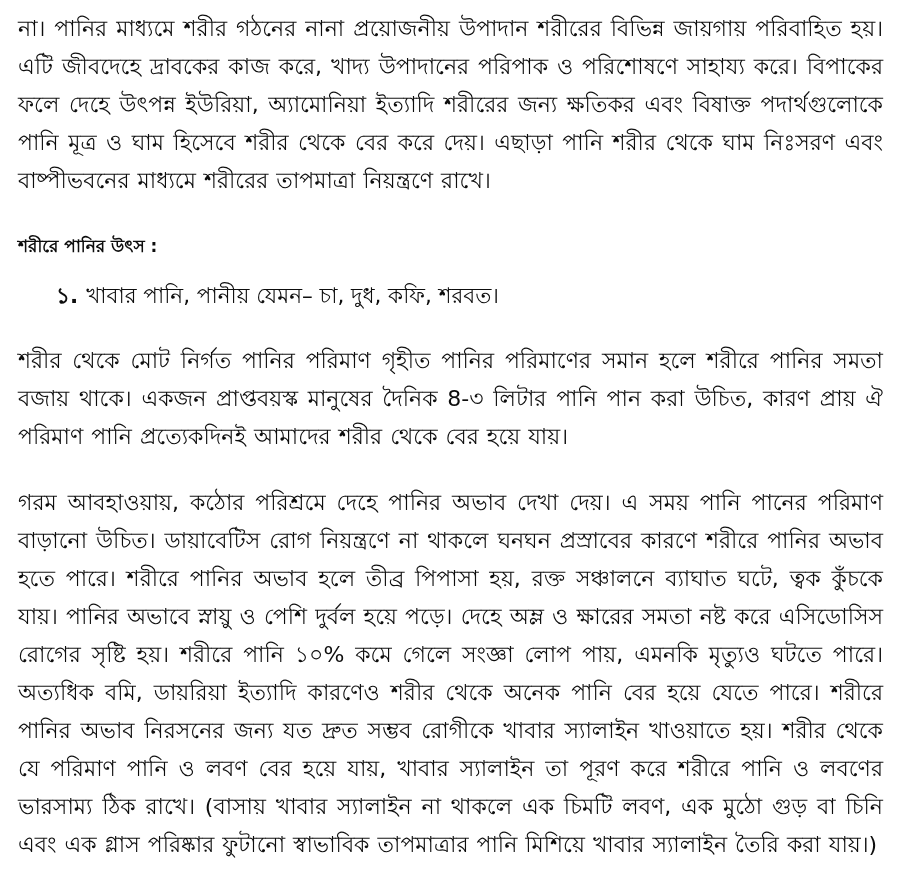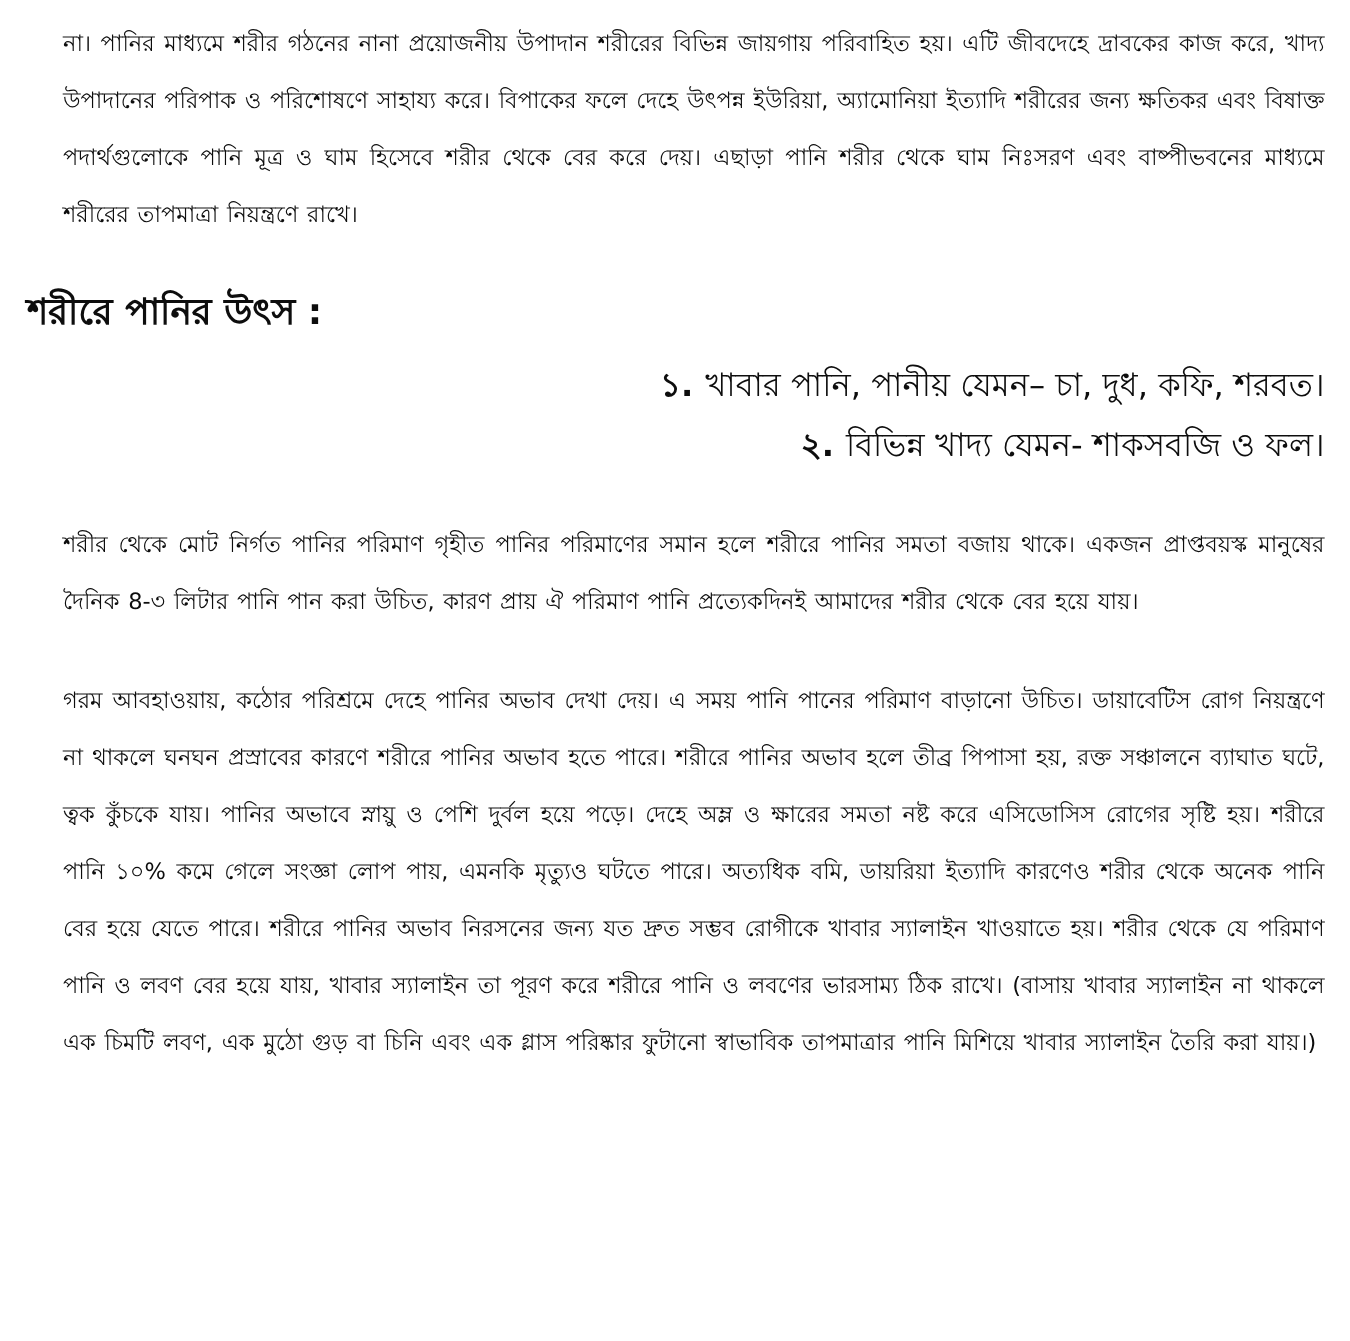--- a/index.html
+++ b/index.html
@@ -20,12 +20,11 @@
     background: #ffffff;
   }
   .para {
-    font-size: 15px;
+    font-size: 22px;
     line-height: 38px;
     text-align: justify;
     margin-bottom: 28px;
     word-spacing: 1px;
-    margin-left: 24px;
   }
   .para:last-child { margin-bottom: 0; }
   .heading {

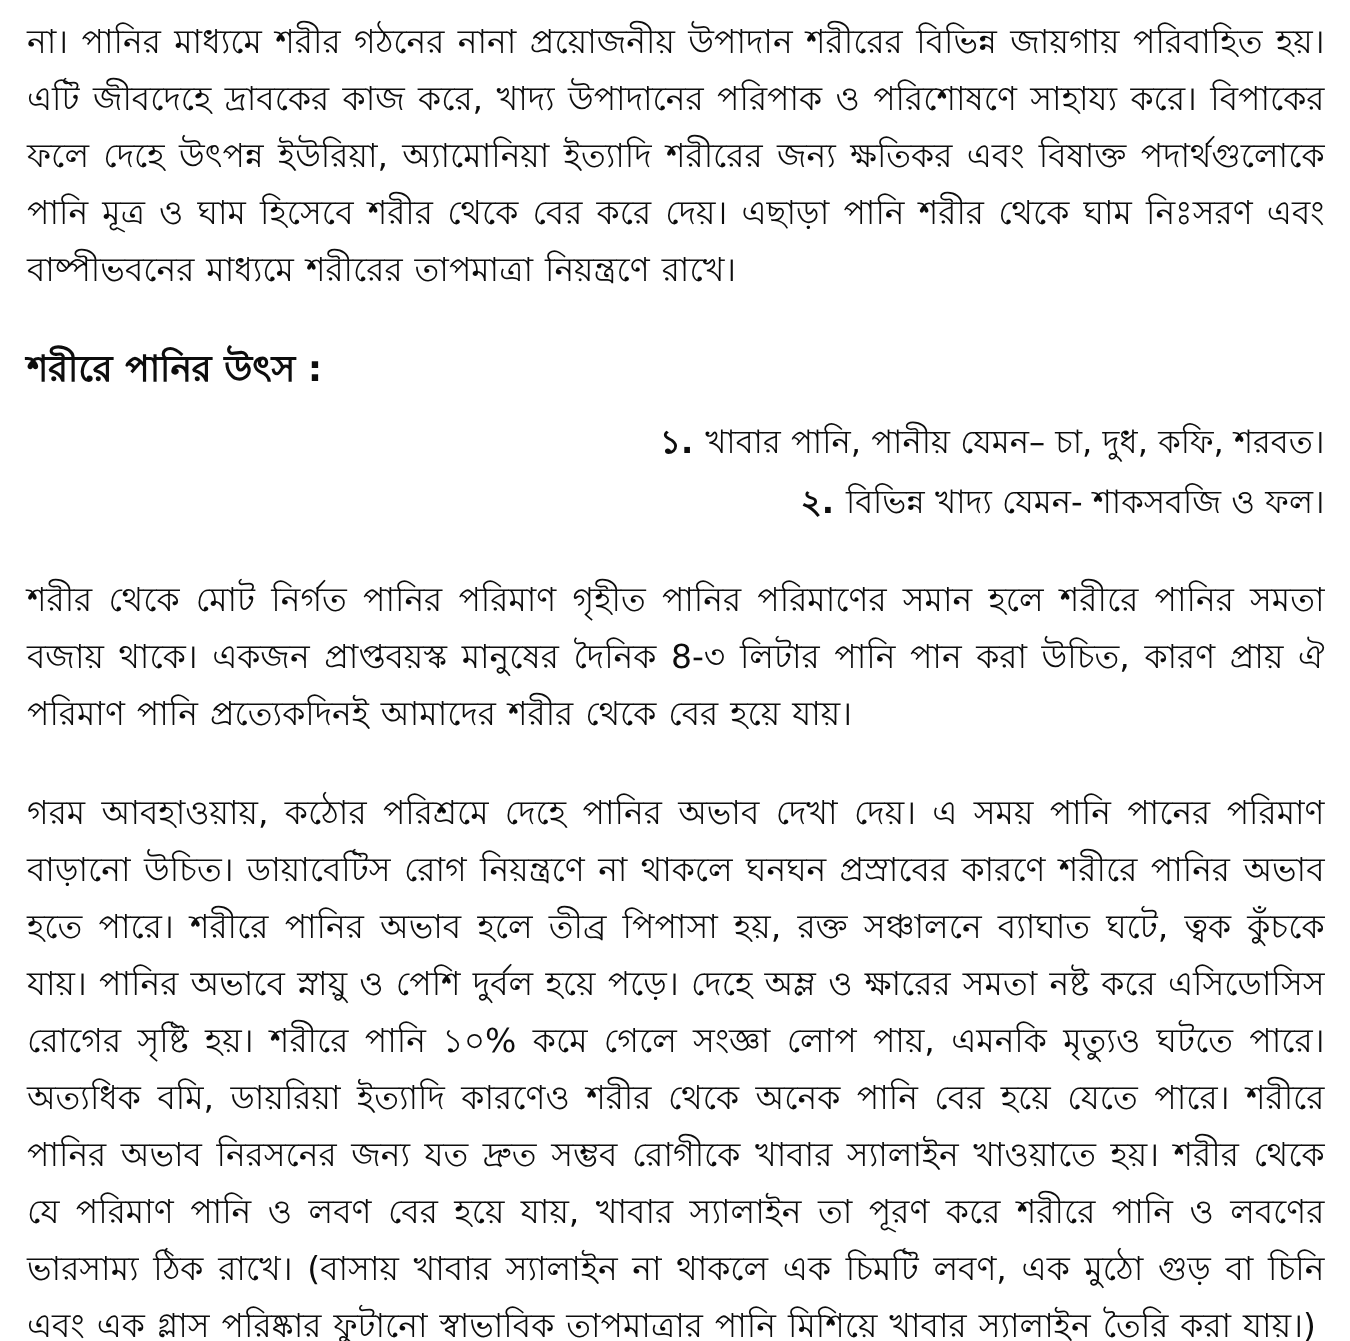--- a/index.html
+++ b/index.html
@@ -28,7 +28,7 @@
   }
   .para:last-child { margin-bottom: 0; }
   .heading {
-    font-size: 24px;
+    font-size: 17px;
     font-weight: bold;
     line-height: 36px;
     margin: 2px 0 12px 0;

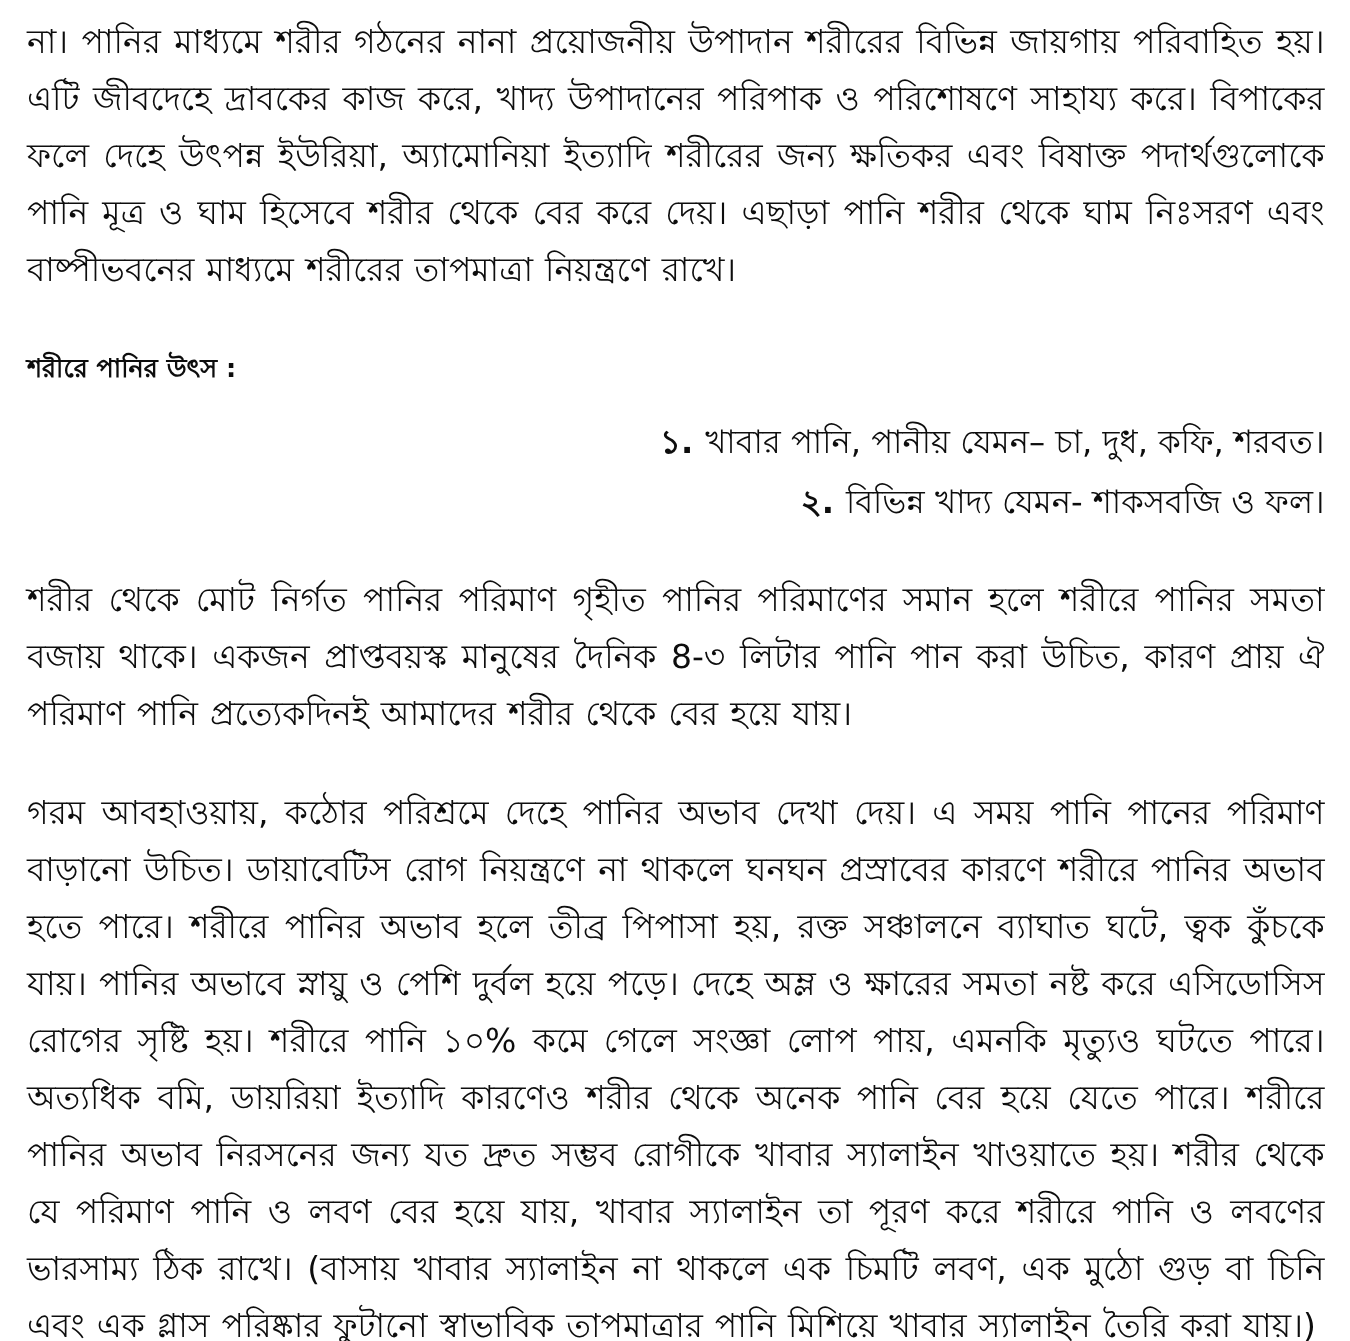--- a/index.html
+++ b/index.html
@@ -38,7 +38,6 @@
     font-size: 21.5px;
     line-height: 40px;
     padding-left: 38px;
-    text-align: right;
   }
   .list-item .num {
     font-weight: bold;

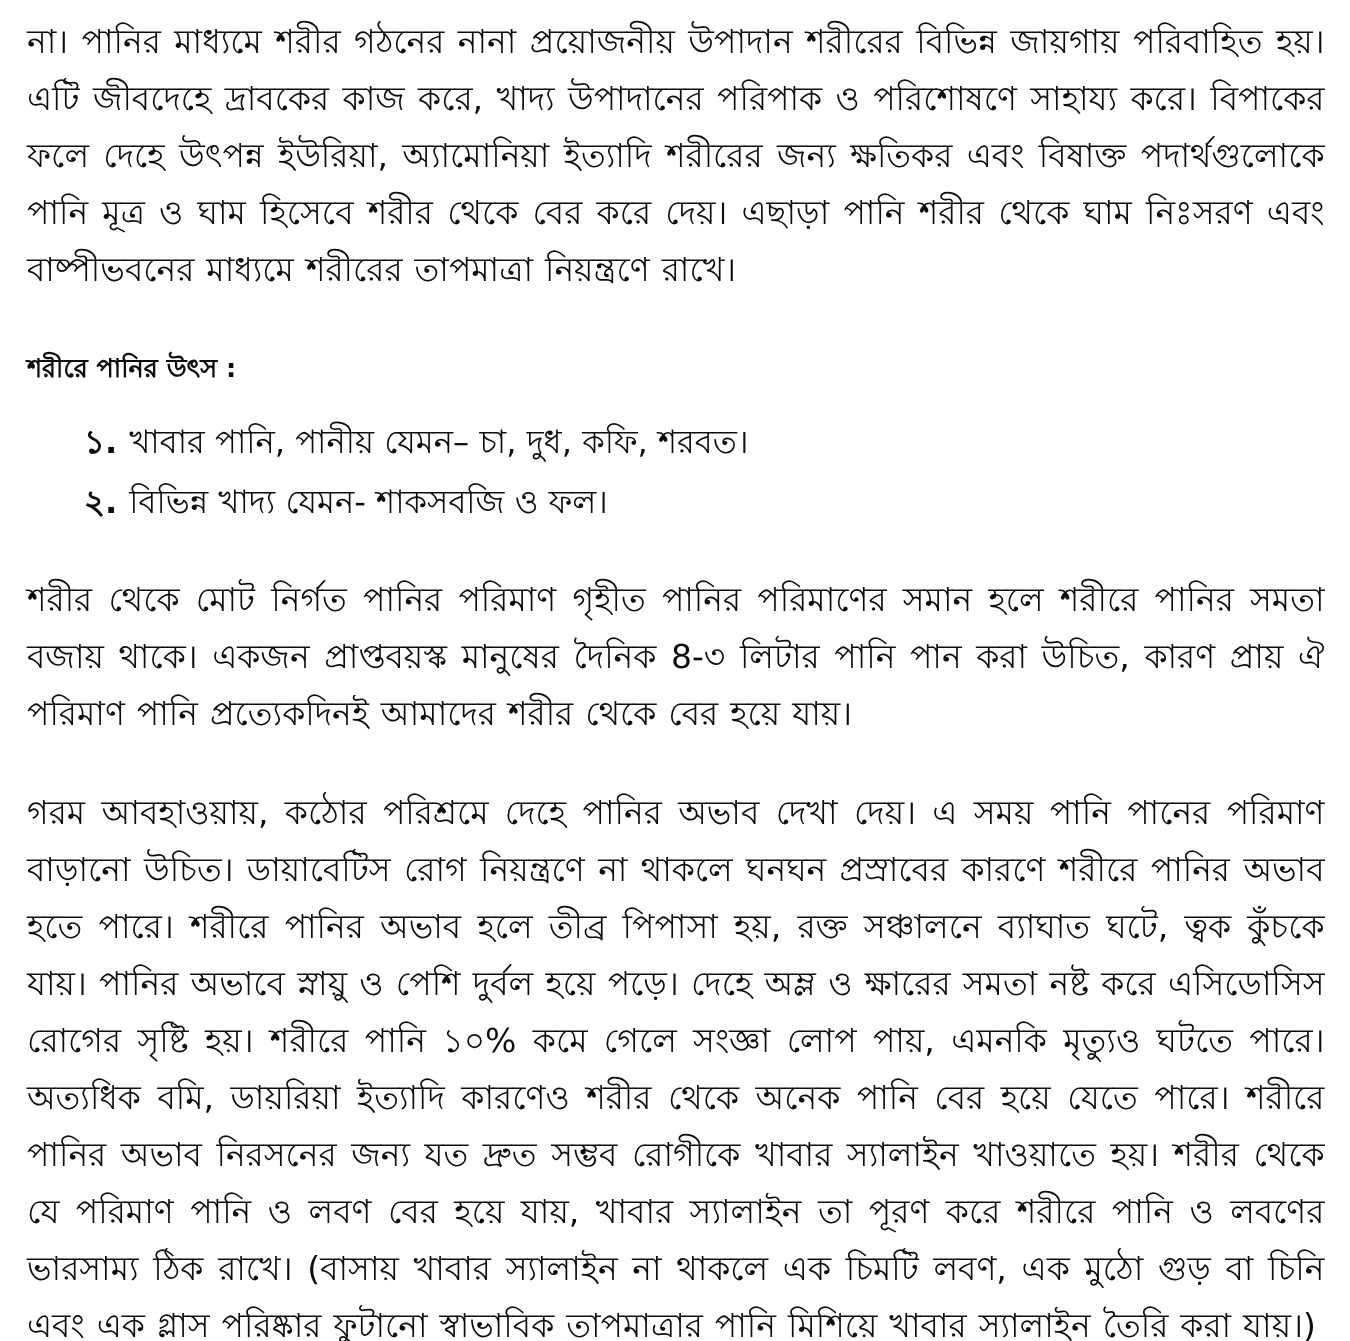--- a/index.html
+++ b/index.html
@@ -57,9 +57,6 @@
     <div class="list-item">
       <span class="num">১.</span><span>খাবার পানি, পানীয় যেমন– চা, দুধ, কফি, শরবত।</span>
     </div>
-    <div class="list-item">
-      <span class="num">২.</span><span>বিভিন্ন খাদ্য যেমন- শাকসবজি ও ফল।</span>
-    </div>
   </div>
 
   <p class="para">শরীর থেকে মোট নির্গত পানির পরিমাণ গৃহীত পানির পরিমাণের সমান হলে শরীরে পানির সমতা বজায় থাকে। একজন প্রাপ্তবয়স্ক মানুষের দৈনিক 8-৩ লিটার পানি পান করা উচিত, কারণ প্রায় ঐ পরিমাণ পানি প্রত্যেকদিনই আমাদের শরীর থেকে বের হয়ে যায়।</p>

